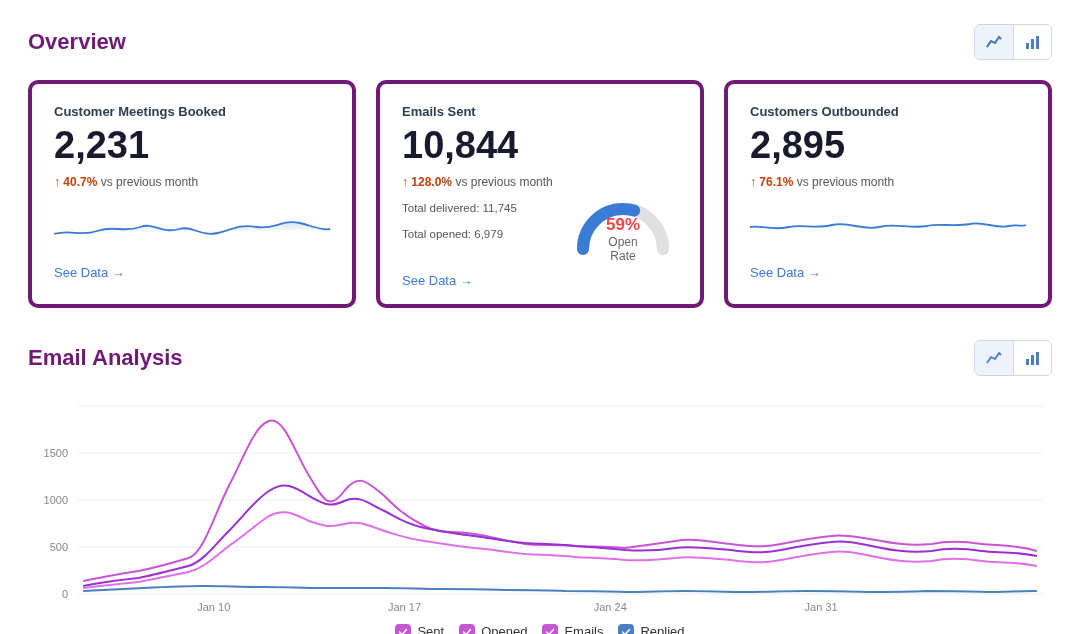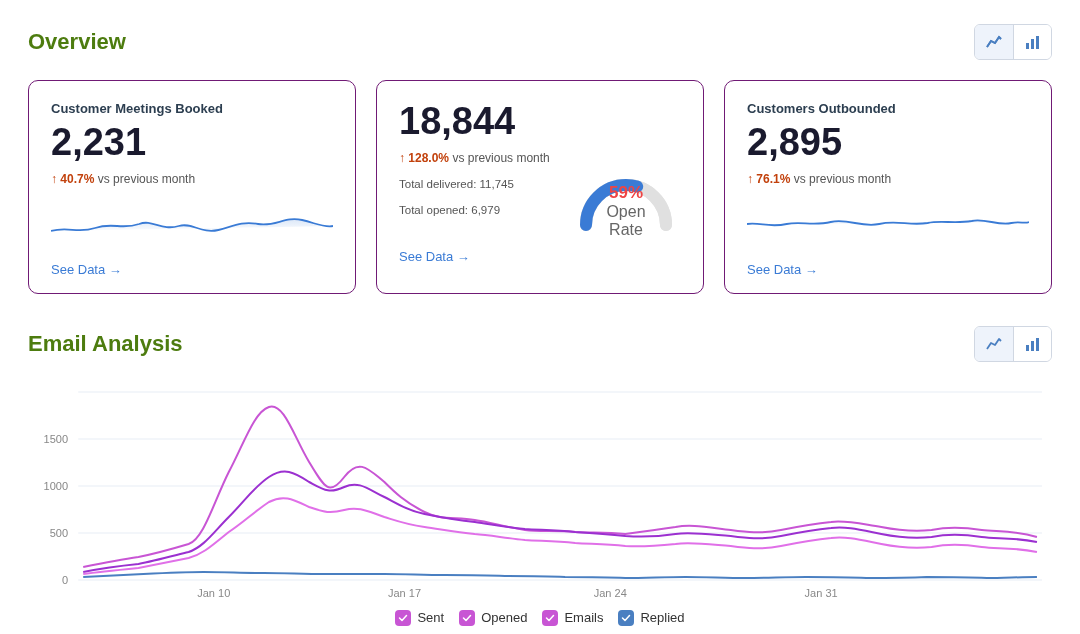--- a/index.html
+++ b/index.html
@@ -9,7 +9,7 @@
     
     
     .section-header { display: flex; align-items: center; justify-content: space-between; margin-bottom: 20px; }
-    .section-title { font-size: 22px; font-weight: 600; color: #4d7c0f; }
+    .section-title { font-size: 22px; font-weight: 600; color: #701a75; }
     .chart-toggle-group { display: flex; border: 1px solid #d0d7e2; border-radius: 6px; overflow: hidden; }
     .chart-toggle-btn { width: 38px; height: 34px; background: #fff; border: none; cursor: pointer; display: flex; align-items: center; justify-content: center; color: #4a7fc1; }
     .chart-toggle-btn.active { background: #eef3fb; }

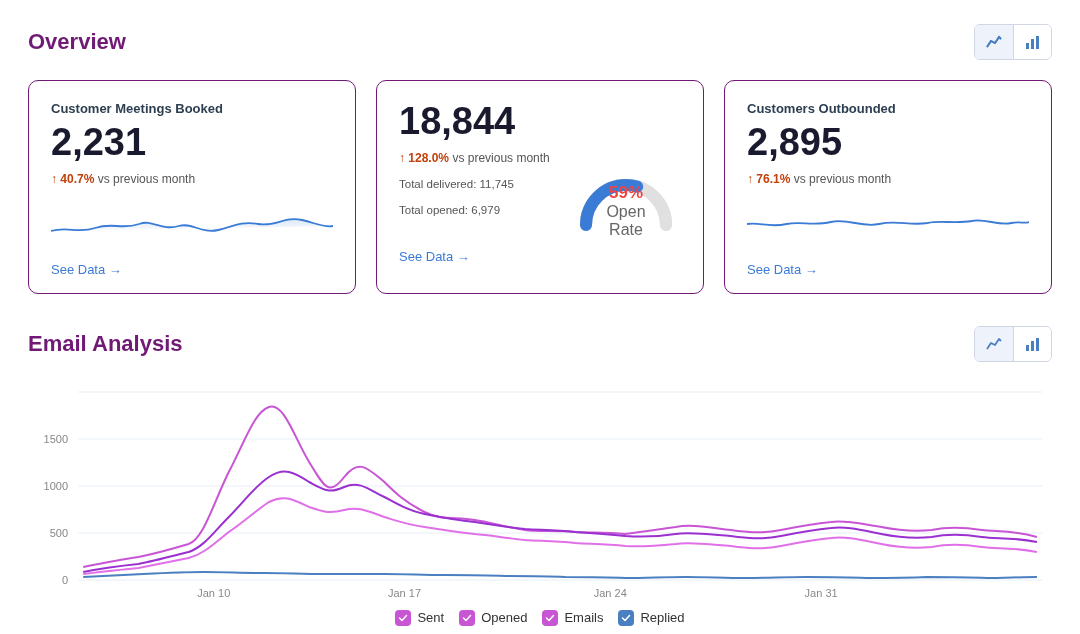--- a/index.html
+++ b/index.html
@@ -17,7 +17,7 @@
     
     
     .kpi-row { display: grid; grid-template-columns: 1fr 1fr 1fr; gap: 20px; margin-bottom: 32px; }
-    .kpi-card { border: 1px solid #701a75; border-radius: 10px; padding: 20px 22px 16px; background: #fff; }
+    .kpi-card { border: 4px solid #701a75; border-radius: 10px; padding: 20px 22px 16px; background: #fff; }
     .kpi-label { font-size: 13px; font-weight: 600; color: #2c3e50; margin-bottom: 6px; }
     .kpi-value { font-size: 38px; font-weight: 700; color: #1a1a2e; line-height: 1.1; margin-bottom: 8px; }
     .kpi-change { font-size: 12px; color: #555; margin-bottom: 10px; }

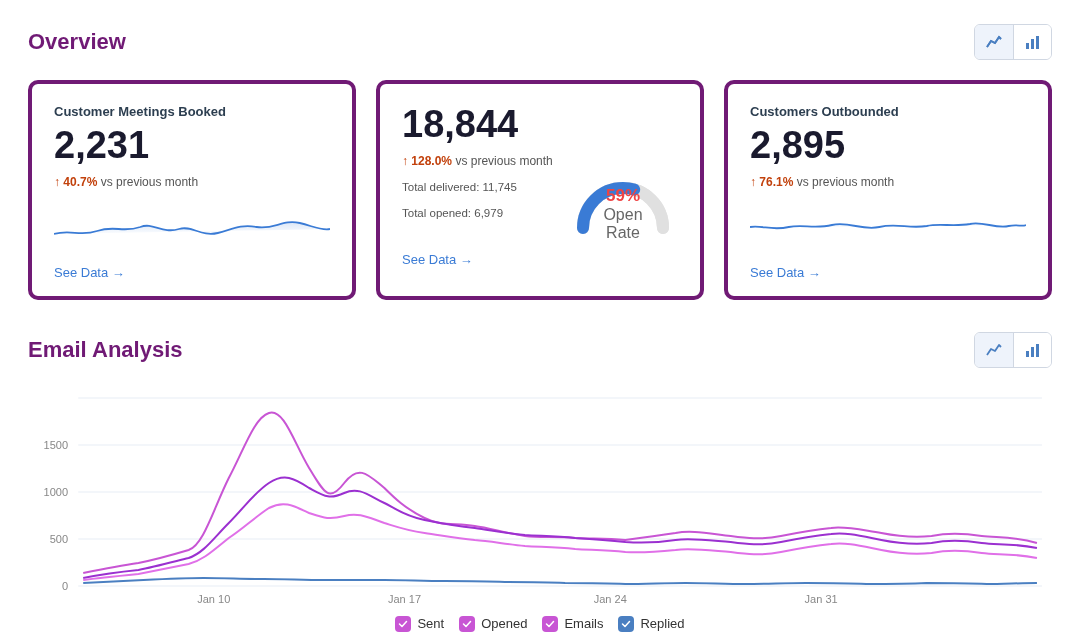--- a/index.html
+++ b/index.html
@@ -97,6 +97,7 @@
     </div>
 
     <div class="kpi-card">
+      <div class="kpi-label">Emails Sent</div>
       <div class="kpi-value">18,844</div>
       <div class="kpi-change">
         <span class="up">↑ <span>128.0%</span></span>

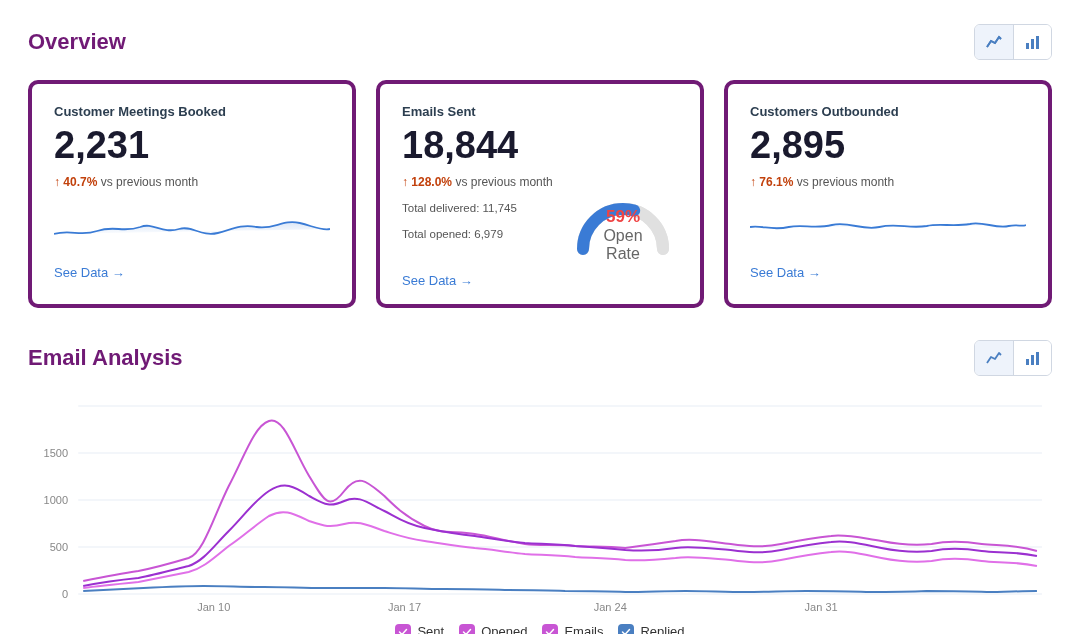--- a/index.html
+++ b/index.html
@@ -98,7 +98,7 @@
 
     <div class="kpi-card">
       <div class="kpi-label">Emails Sent</div>
-      <div class="kpi-value">18,844</div>
+      <div class="kpi-value">10,844</div>
       <div class="kpi-change">
         <span class="up">↑ <span>128.0%</span></span>
         <span>vs previous month</span>

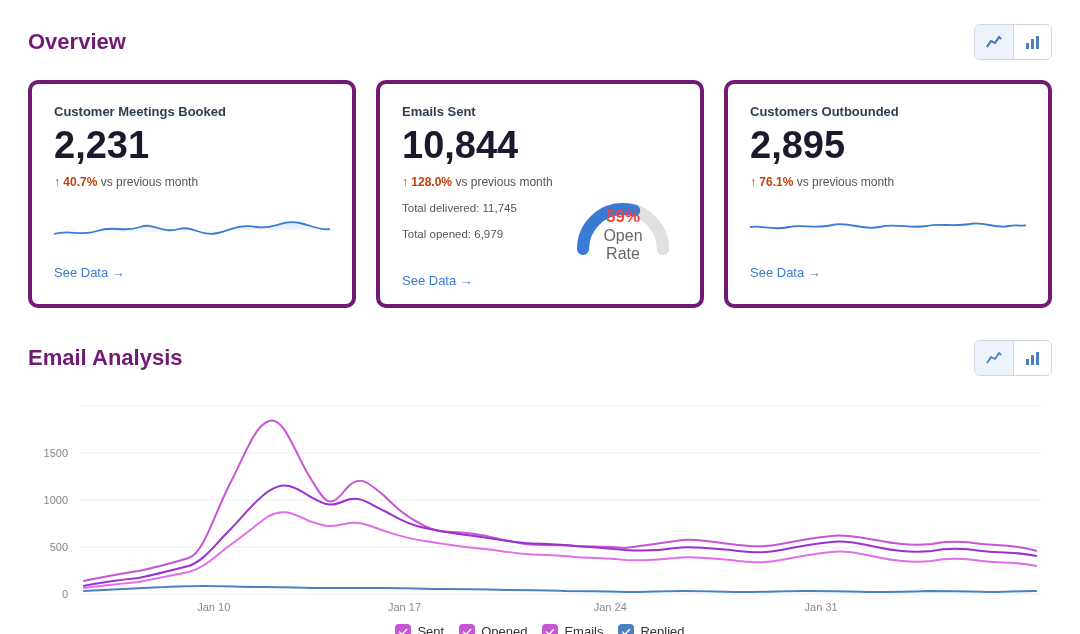--- a/index.html
+++ b/index.html
@@ -33,7 +33,7 @@
     .email-stats { flex: 1; }
     .donut-area { display: flex; align-items: center; justify-content: center; width: 110px; }
     .donut-pct { font-size: 17px; font-weight: 700; color: #ef4444; }
-    .donut-sub { font-size: 16px; color: #666; }
+    .donut-sub { font-size: 12px; color: #666; }
     
     
     .analysis-section { margin-top: 8px; }

